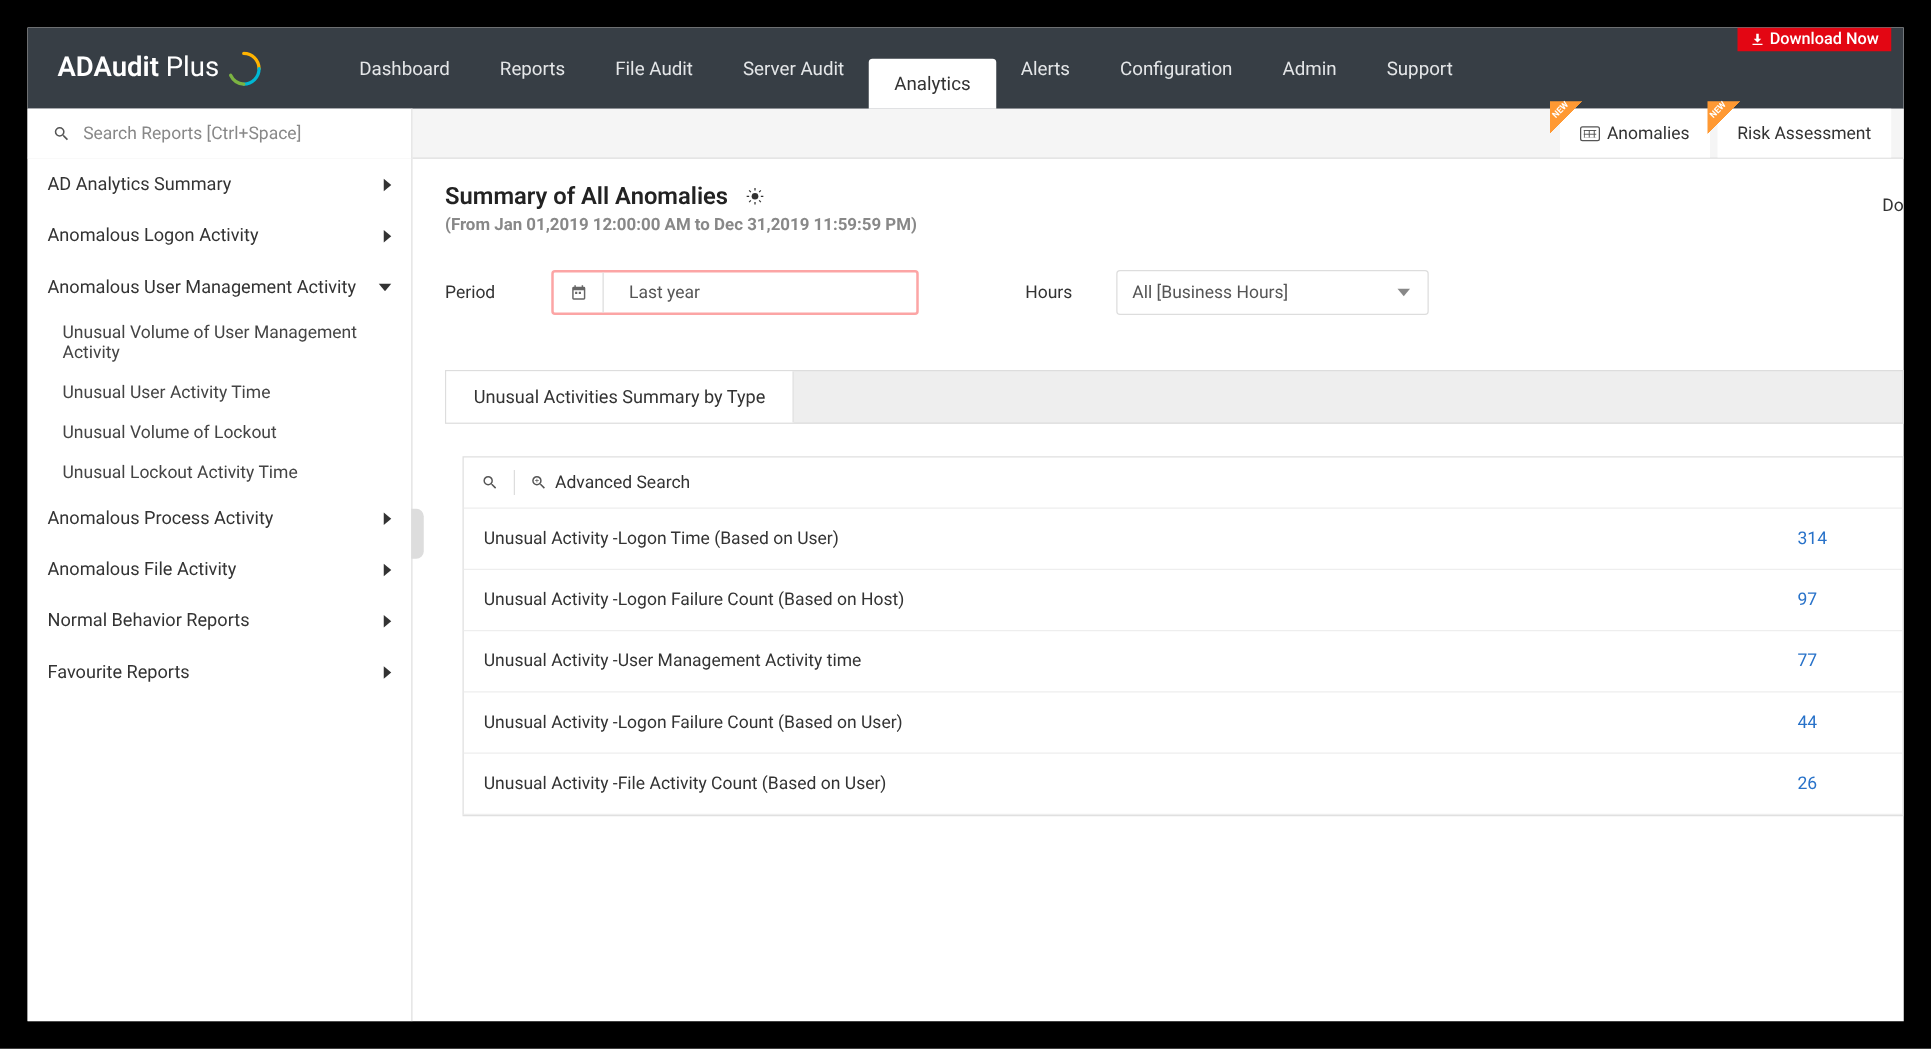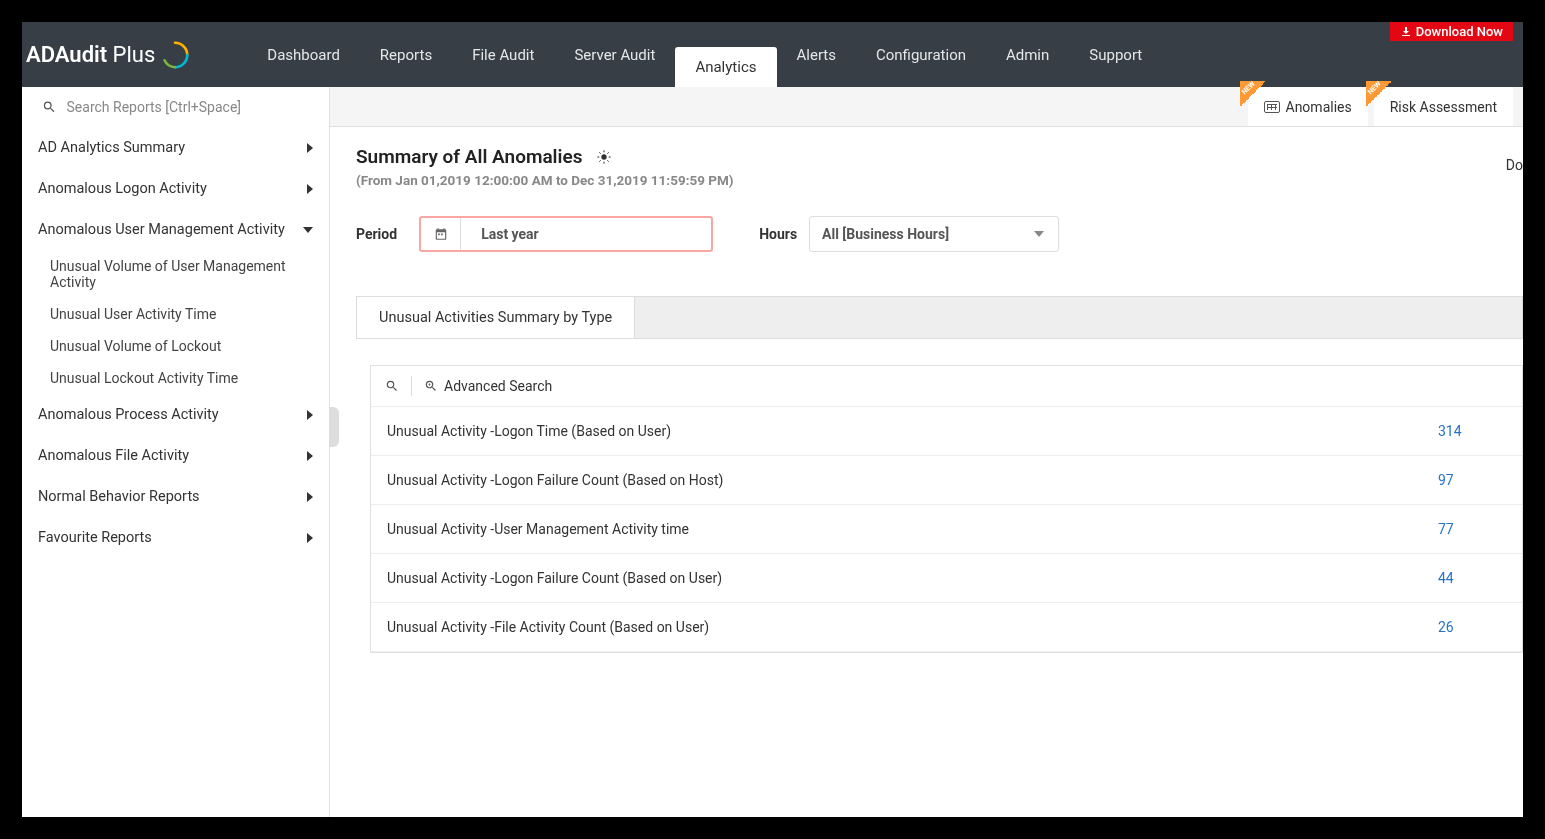--- a/index.html
+++ b/index.html
@@ -8,7 +8,7 @@
 .download-now { position: absolute; top: 0; right: 10px; background: #e30613; color: #fff; padding: 2px 10px; font-size: 13px; font-weight: 500; z-index: 10; display: flex; align-items: center; gap: 4px; }
 .download-now svg { width: 12px; height: 12px; fill: #fff; }
 .header { background: #373e45; height: 65px; display: flex; align-items: center; }
-.logo { color: #fff; font-size: 22px; padding: 0 18px 0 4px; display: flex; align-items: center; gap: 6px; }
+.logo { color: #fff; font-size: 22px; padding: 0 18px 0 24px; display: flex; align-items: center; gap: 6px; }
 .logo-text { font-weight: 400; }
 .logo-text b { font-weight: 600; }
 .logo-swirl { width: 28px; height: 28px; }

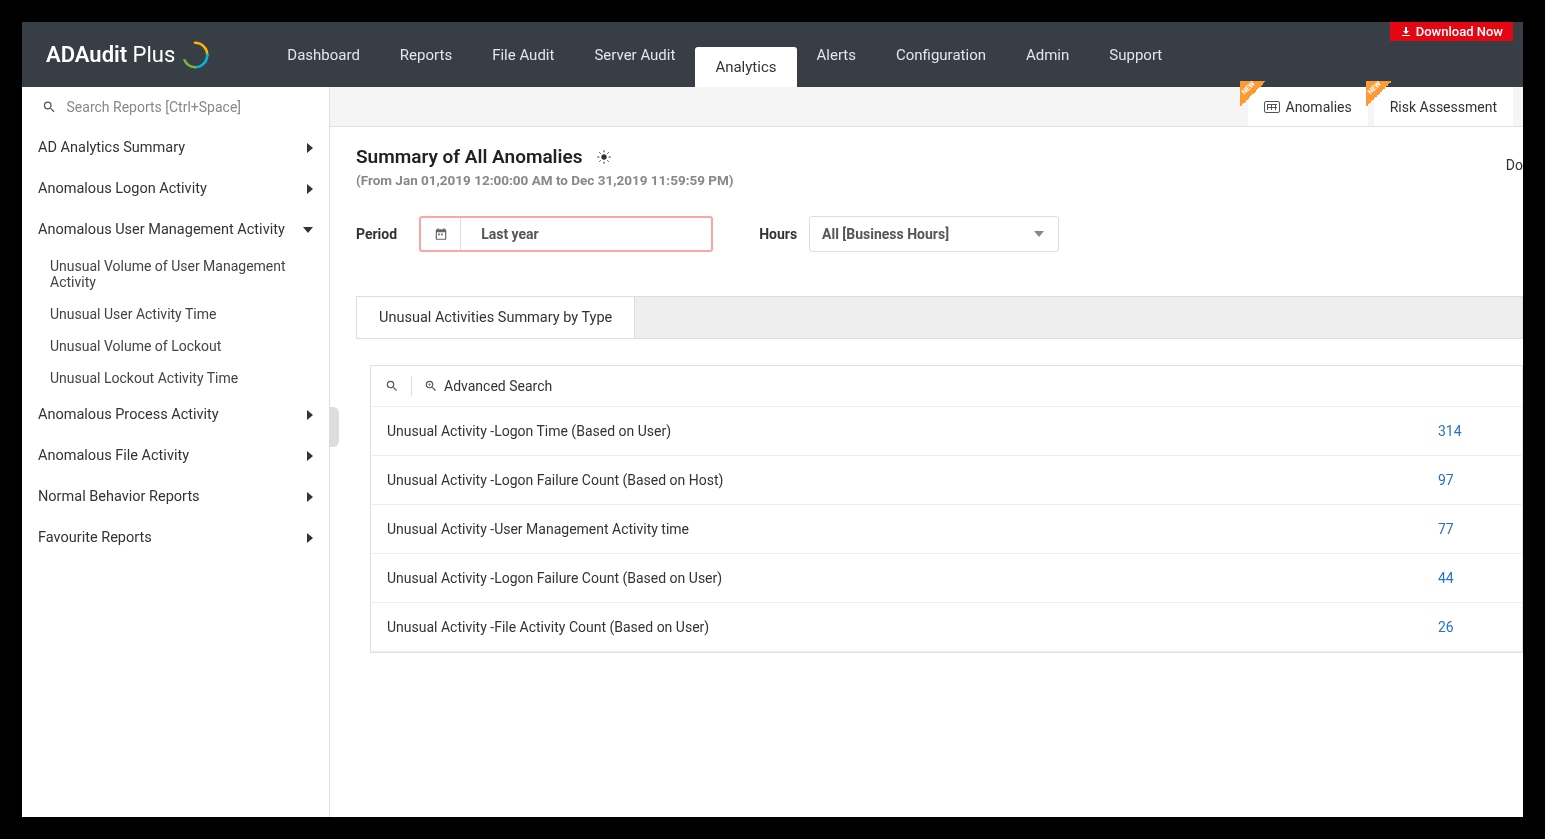--- a/index.html
+++ b/index.html
@@ -37,7 +37,7 @@
 .page-title { font-size: 19px; font-weight: 600; color: #222; display: flex; align-items: center; gap: 14px; }
 .bulb-icon { width: 16px; height: 16px; }
 .date-range { color: #888; font-size: 13.5px; margin-top: 4px; font-weight: bold; }
-.filter-row { display: flex; align-items: center; gap: 12px; margin-top: 28px; font-weight: bold; }
+.filter-row { display: flex; align-items: center; gap: 35px; margin-top: 28px; }
 .filter-label { font-size: 14px; color: #333; margin-right: 10px; }
 .period-box { display: flex; align-items: center; border: 2px solid #fca5a5; border-radius: 3px; height: 36px; }
 .period-icon { width: 40px; height: 100%; border-right: 1px solid #ddd; display: flex; align-items: center; justify-content: center; color: #666; }

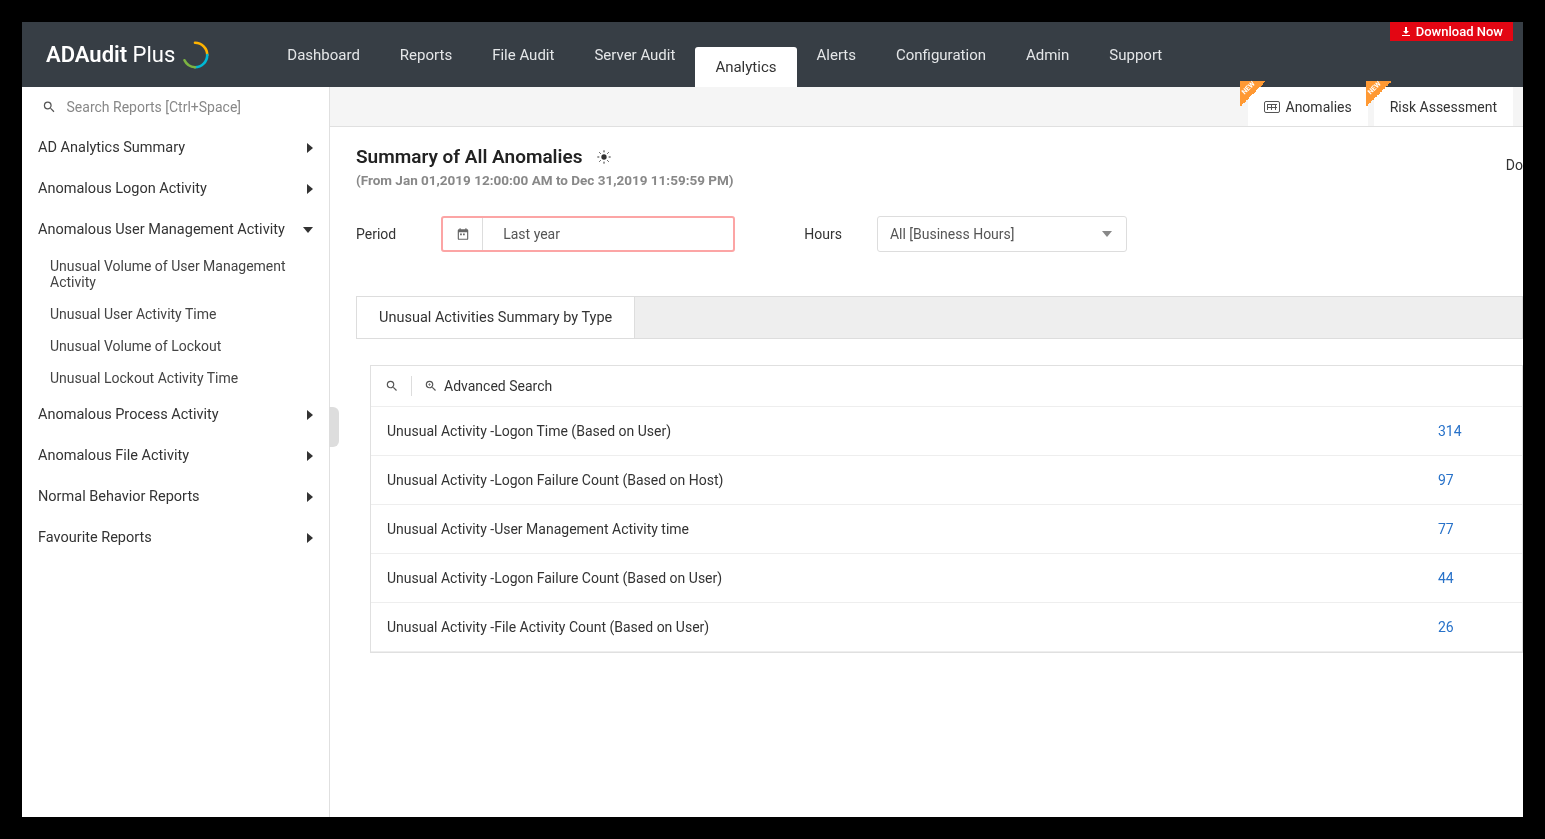--- a/index.html
+++ b/index.html
@@ -42,7 +42,7 @@
 .period-box { display: flex; align-items: center; border: 2px solid #fca5a5; border-radius: 3px; height: 36px; }
 .period-icon { width: 40px; height: 100%; border-right: 1px solid #ddd; display: flex; align-items: center; justify-content: center; color: #666; }
 .period-text { padding: 0 20px; font-size: 14px; color: #555; min-width: 250px; }
-.hours-label { font-size: 14px; color: #333; margin-left: 34px; }
+.hours-label { font-size: 14px; color: #333; margin-left: 50px; }
 .select-box { border: 1px solid #ddd; border-radius: 3px; height: 36px; display: flex; align-items: center; padding: 0 12px; min-width: 250px; font-size: 14px; color: #555; position: relative; }
 .select-box .arrow-down { position: absolute; right: 14px; border-top-color: #888; }
 .do-text { position: absolute; top: 30px; right: 0; font-size: 14px; color: #333; }

